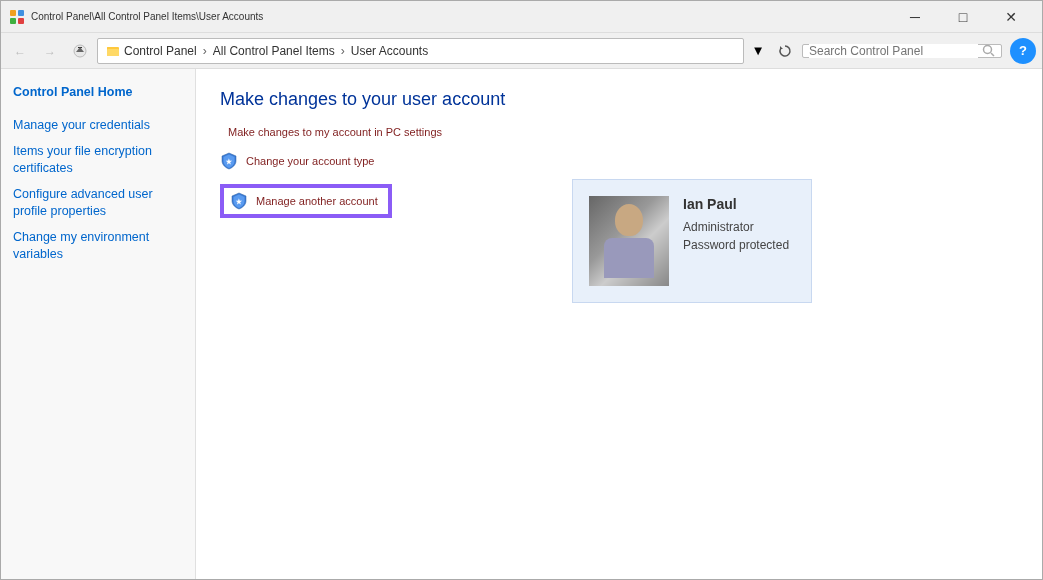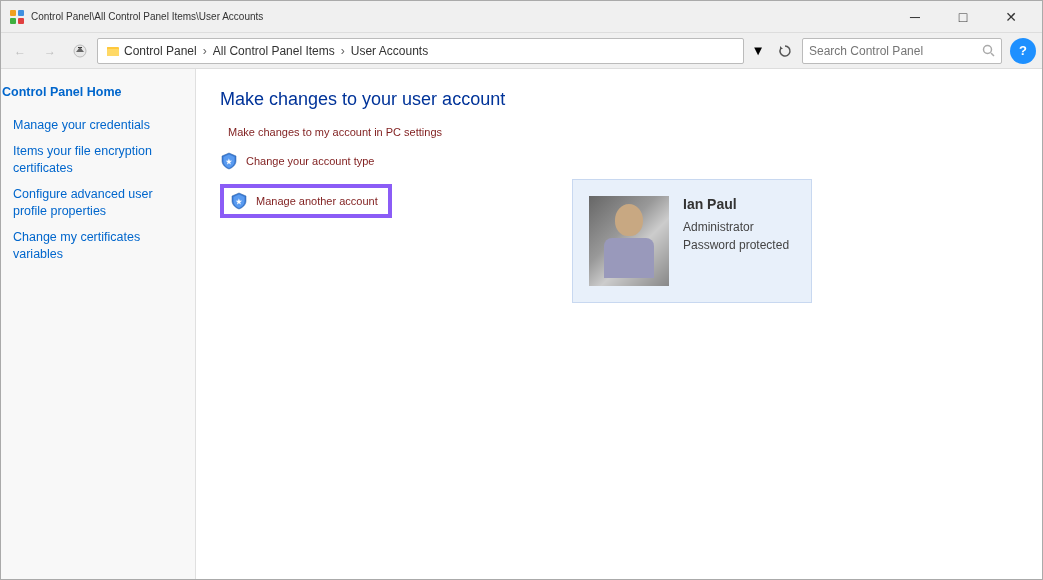--- a/index.html
+++ b/index.html
@@ -120,7 +120,7 @@
     }
     .search-box {
       width: 200px;
-      height: 26px;
+      height: 14px;
       background: #fff;
       border: 1px solid #bbb;
       border-radius: 2px;

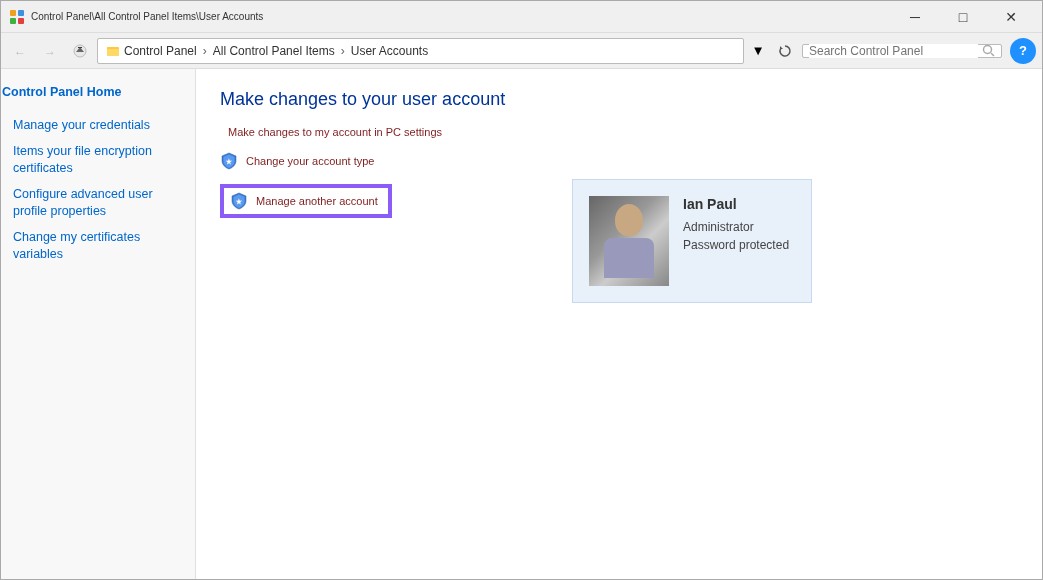--- a/index.html
+++ b/index.html
@@ -177,7 +177,7 @@
     .sidebar-title {
       color: #0066cc;
       font-weight: bold;
-      padding: 4px 1px 8px;
+      padding: 4px 12px 8px;
       font-size: 12.5px;
       cursor: pointer;
     }

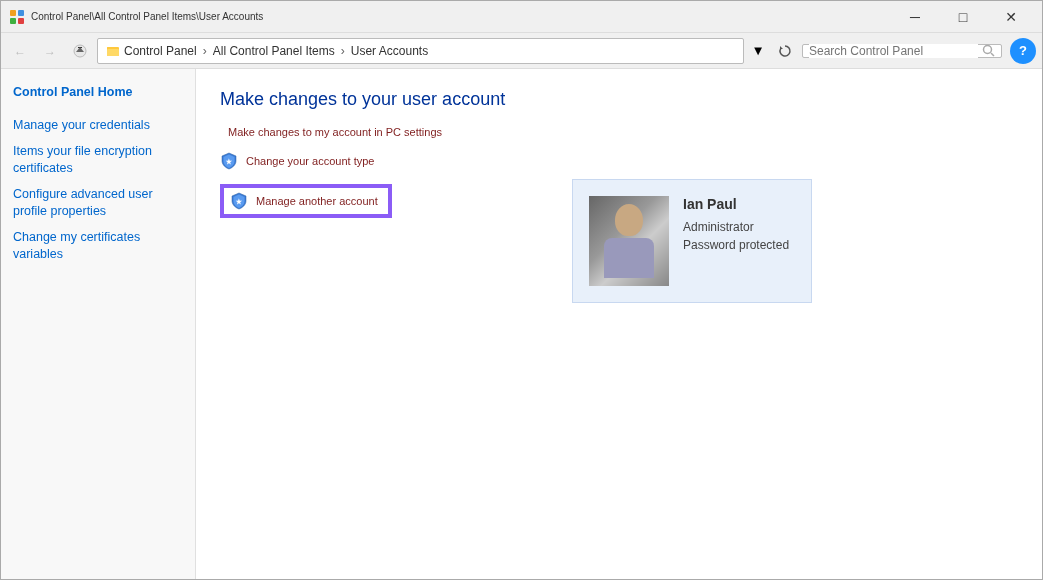--- a/index.html
+++ b/index.html
@@ -338,7 +338,7 @@
       <a class="sidebar-link">Manage your credentials</a>
       <a class="sidebar-link">Items your file encryption certificates</a>
       <a class="sidebar-link">Configure advanced user profile properties</a>
-      <a class="sidebar-link">Change my certificates variables</a>
+      <a class="sidebar-link">Change my environment variables</a>
     </div>
   </div>
 

